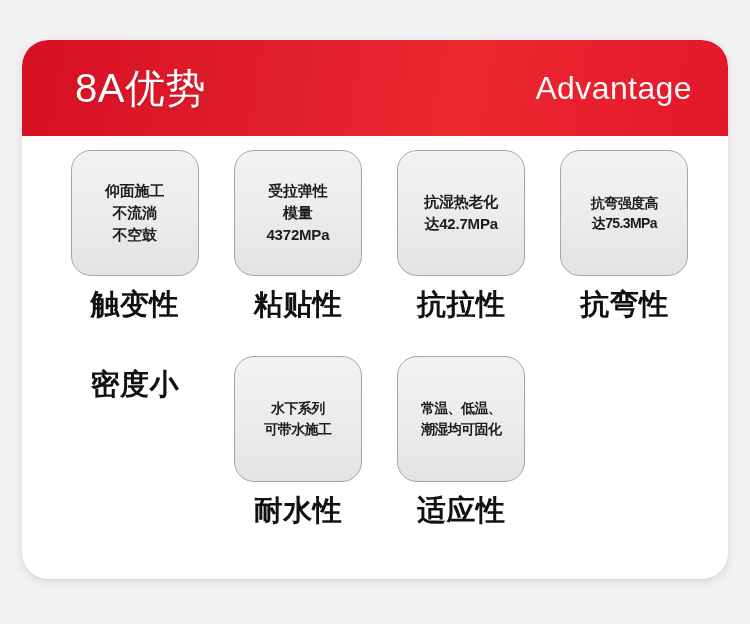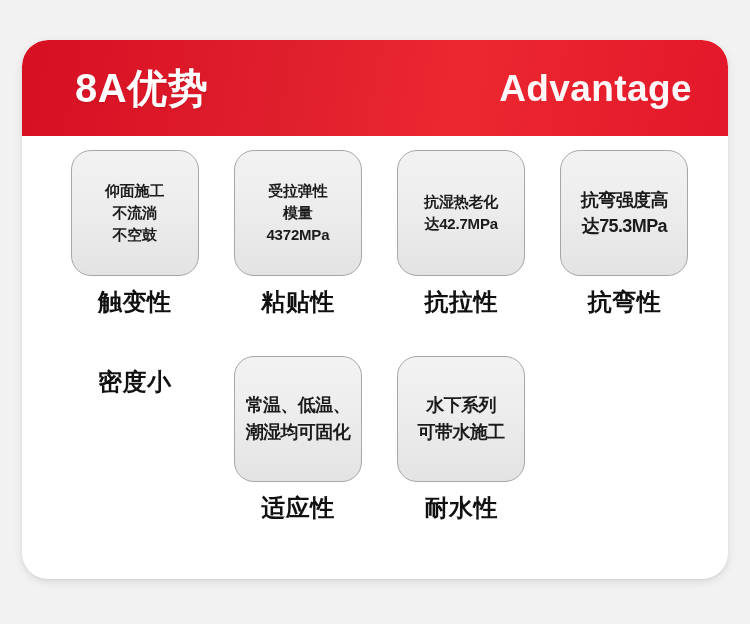--- a/index.html
+++ b/index.html
@@ -52,7 +52,7 @@
     transform: translateY(-50%);
     color: #ffffff;
     font-size: 40px;
-    font-weight: bold;
+    font-weight: normal;
     letter-spacing: 0.5px;
     line-height: 1;
     white-space: nowrap;

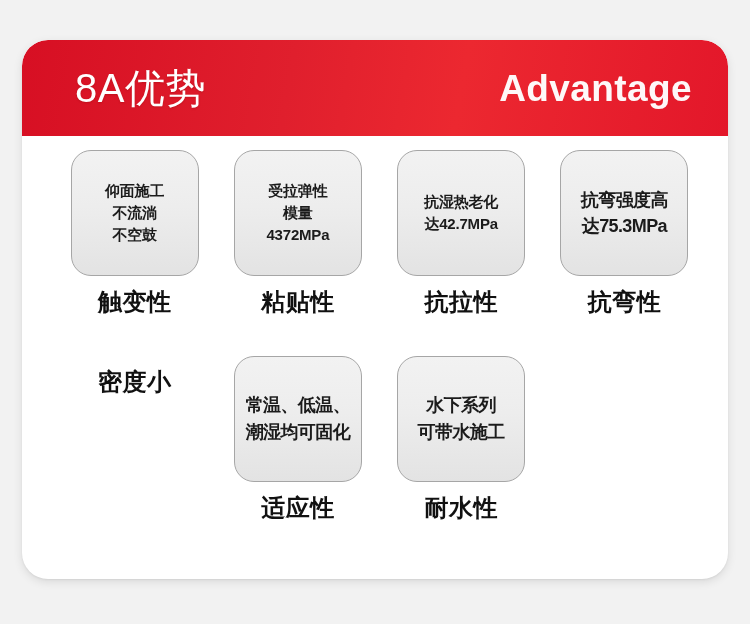--- a/index.html
+++ b/index.html
@@ -64,8 +64,8 @@
     top: 50%;
     transform: translateY(-50%);
     color: #ffffff;
-    font-size: 37px;
-    font-weight: 700;
+    font-size: 32px;
+    font-weight: 400;
     letter-spacing: 0.4px;
     line-height: 1;
     white-space: nowrap;

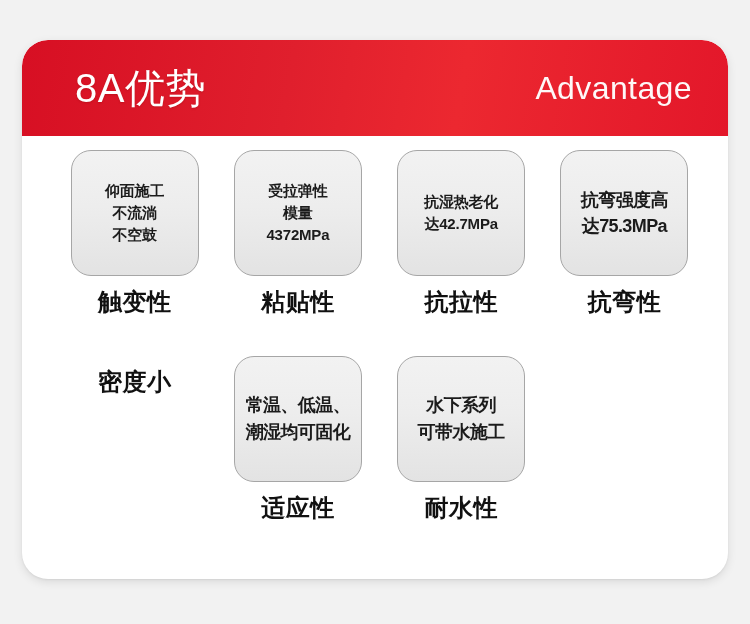--- a/index.html
+++ b/index.html
@@ -118,7 +118,7 @@
     letter-spacing: -0.2px;
   }
   .item-box-text.compact {
-    font-size: 18px;
+    font-size: 14px;
     letter-spacing: -0.6px;
   }
 

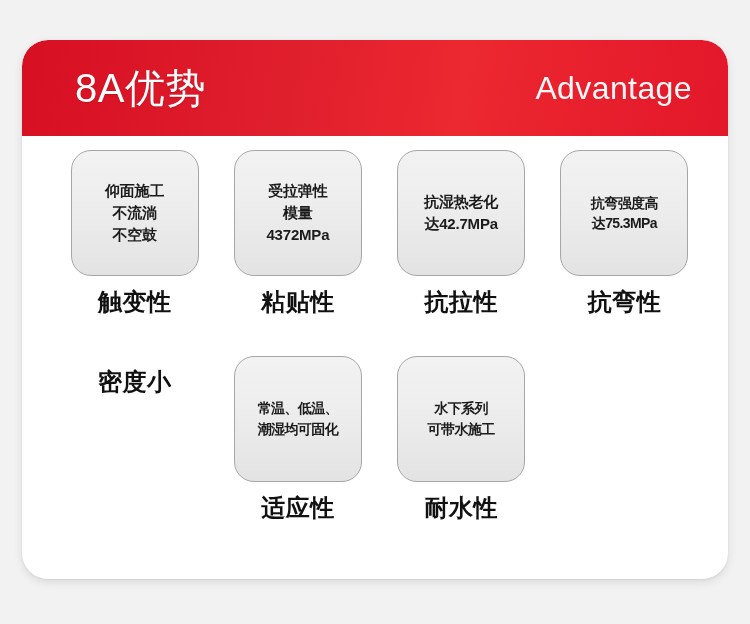--- a/index.html
+++ b/index.html
@@ -124,7 +124,7 @@
 
   .item-label {
     margin-top: 14px;
-    font-size: 24px;
+    font-size: 29px;
     font-weight: bold;
     color: #111111;
     line-height: 1;

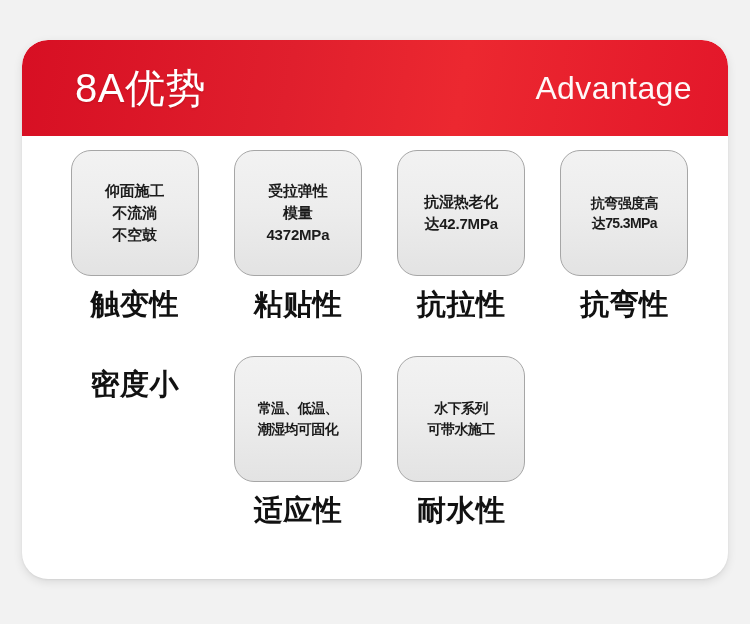--- a/index.html
+++ b/index.html
@@ -185,18 +185,18 @@
 
       <div class="item">
         <div class="item-box">
+          <span class="item-box-text compact">水下系列
+可带水施工</span>
+        </div>
+        <div class="item-label">耐水性</div>
+      </div>
+
+      <div class="item">
+        <div class="item-box">
           <span class="item-box-text compact">常温、低温、
 潮湿均可固化</span>
         </div>
         <div class="item-label">适应性</div>
-      </div>
-
-      <div class="item">
-        <div class="item-box">
-          <span class="item-box-text compact">水下系列
-可带水施工</span>
-        </div>
-        <div class="item-label">耐水性</div>
       </div>
 
     </div>

